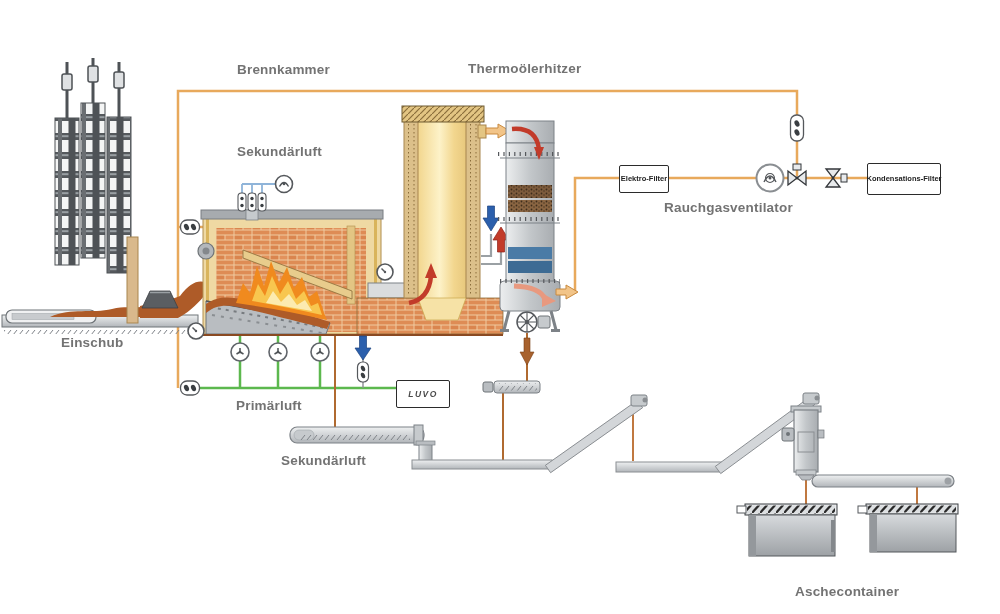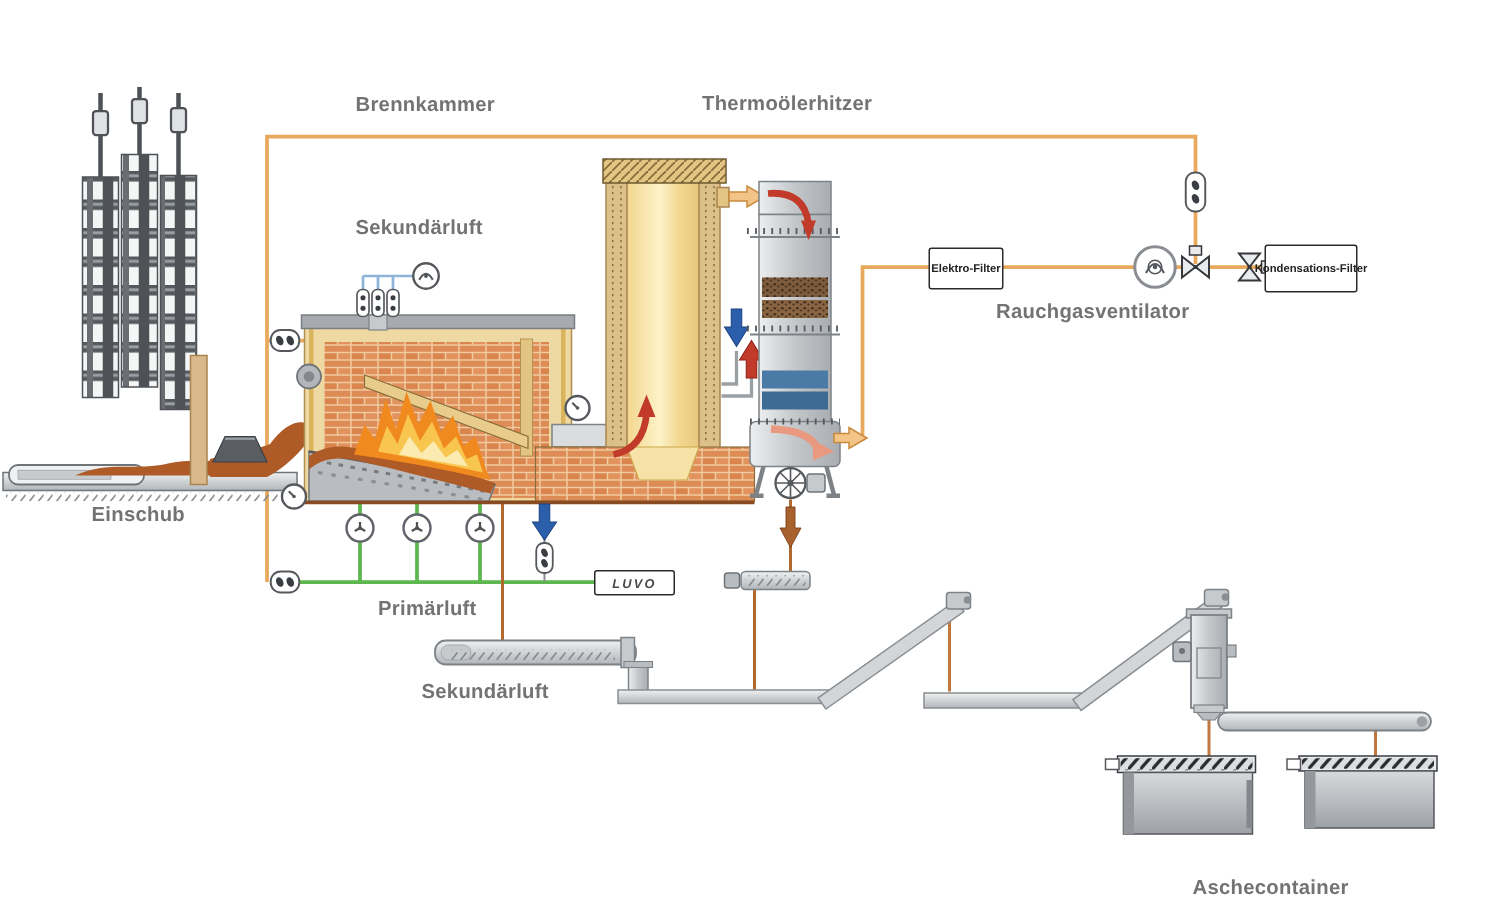--- a/index.html
+++ b/index.html
@@ -342,7 +342,7 @@
   <span>Elektro-</span>
   <span>Filter</span>
 </div>
-<div class="pbox" style="left:843px;top:163px;width:62px;height:32px">
+<div class="pbox" style="left:867px;top:163px;width:74px;height:32px">
   <span>Kondensations-</span>
   <span>Filter</span>
 </div>

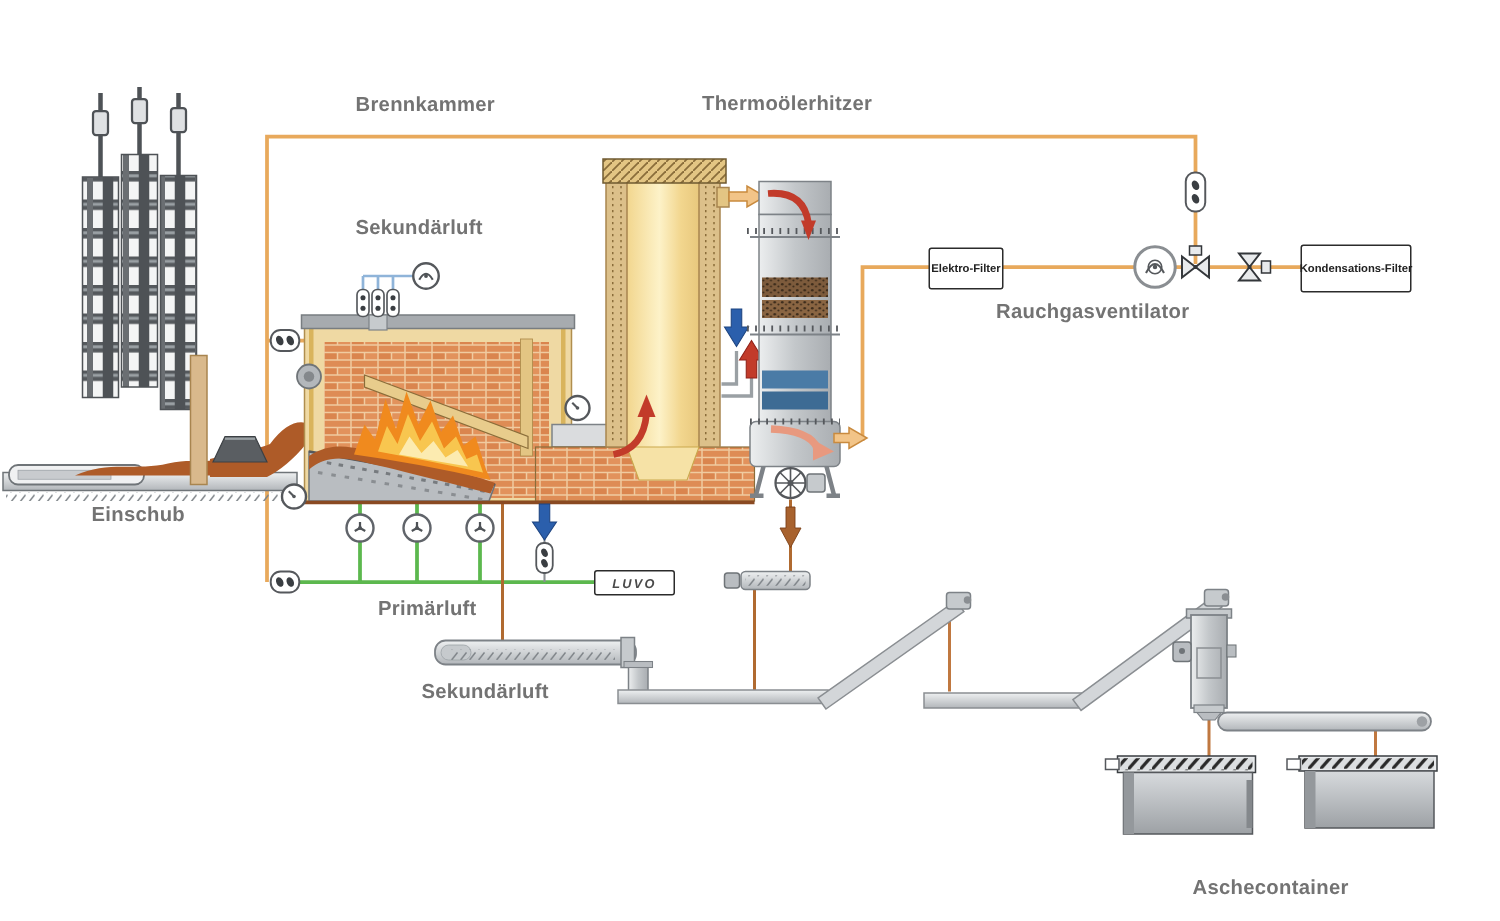--- a/index.html
+++ b/index.html
@@ -346,7 +346,7 @@
   <span>Kondensations-</span>
   <span>Filter</span>
 </div>
-<div class="pbox luvo" style="left:396px;top:380px;width:54px;height:17px">
+<div class="pbox luvo" style="left:396px;top:380px;width:54px;height:28px">
   <span>LUVO</span>
 </div>
 

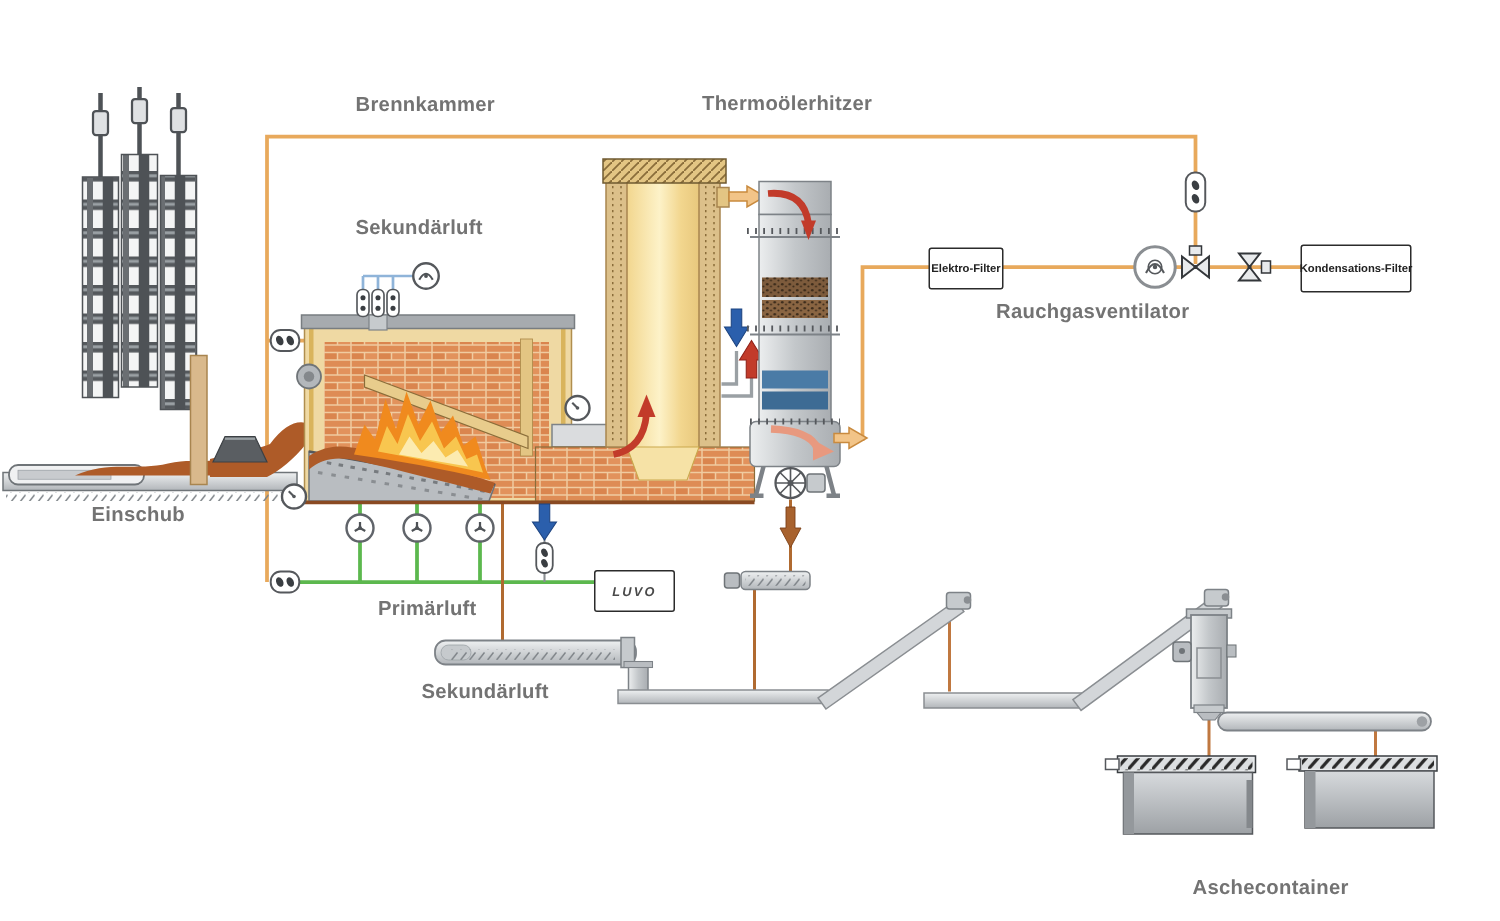--- a/index.html
+++ b/index.html
@@ -333,7 +333,7 @@
 <div class="lbl" style="left:468px;top:61px">Thermoölerhitzer</div>
 <div class="lbl" style="left:237px;top:144px">Sekundärluft</div>
 <div class="lbl" style="left:61px;top:335px">Einschub</div>
-<div class="lbl" style="left:252px;top:398px">Primärluft</div>
+<div class="lbl" style="left:236px;top:398px">Primärluft</div>
 <div class="lbl" style="left:281px;top:453px">Sekundärluft</div>
 <div class="lbl" style="left:664px;top:200px">Rauchgasventilator</div>
 <div class="lbl" style="left:795px;top:584px">Aschecontainer</div>

